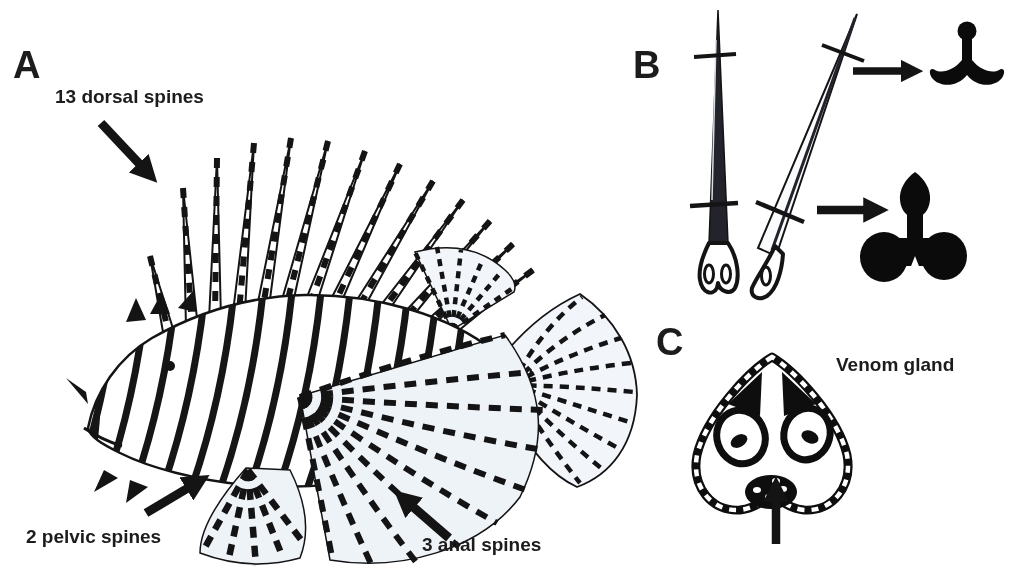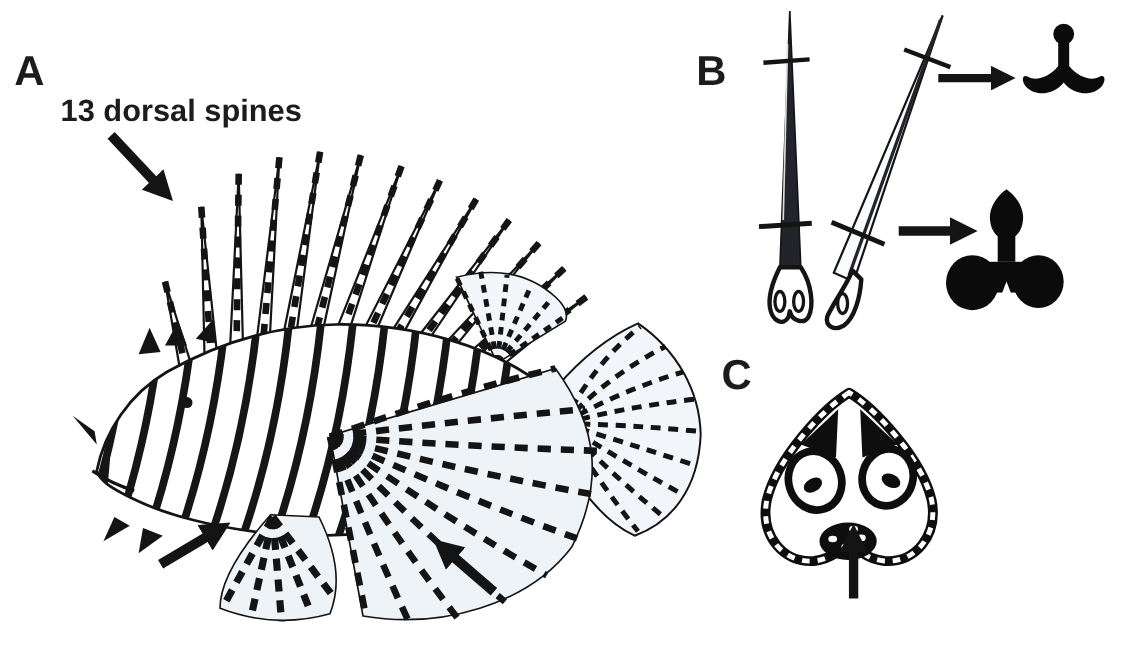--- a/index.html
+++ b/index.html
@@ -12,7 +12,7 @@
     position:absolute;font-weight:bold;font-size:38px;line-height:1;color:#1c1c1c;
   }
   .anno{
-    position:absolute;font-weight:bold;font-size:28px;line-height:1;color:#1c1c1c;
+    position:absolute;font-weight:bold;font-size:19px;line-height:1;color:#1c1c1c;
     white-space:nowrap;
   }
 </style>

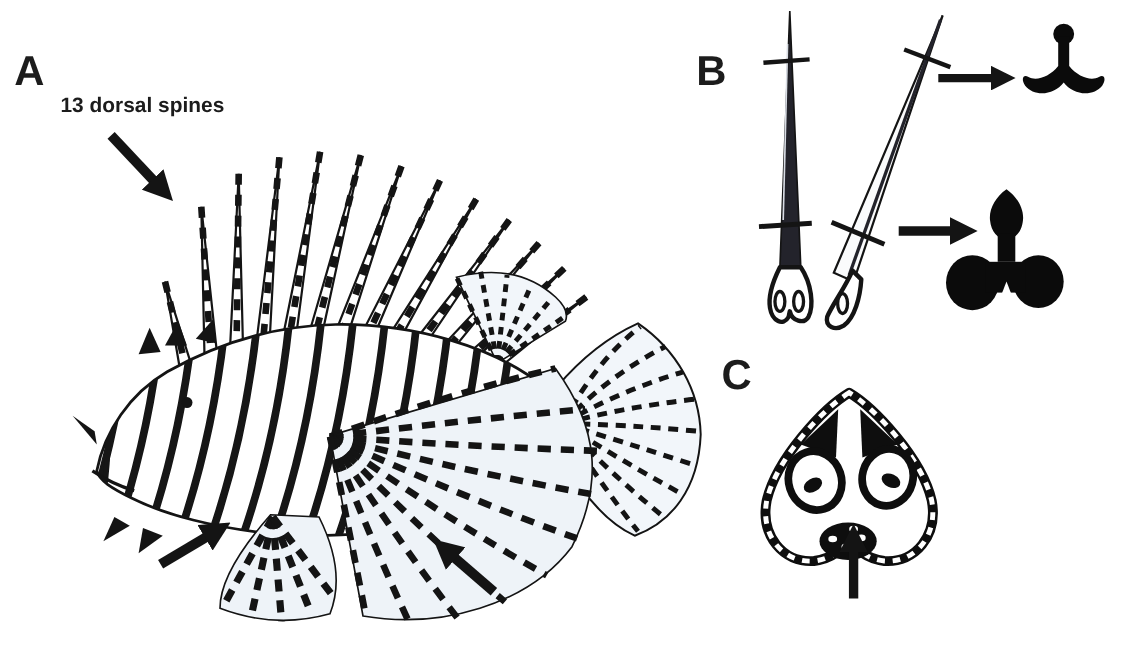--- a/index.html
+++ b/index.html
@@ -232,6 +232,7 @@
   <div class="panel-letter" style="left:656px;top:323px">C</div>
 
   <div class="anno" style="left:55px;top:87px">13 dorsal spines</div>
+  <div class="anno" style="left:836px;top:355px">Venom gland</div>
 </div>
 
 </body></html>

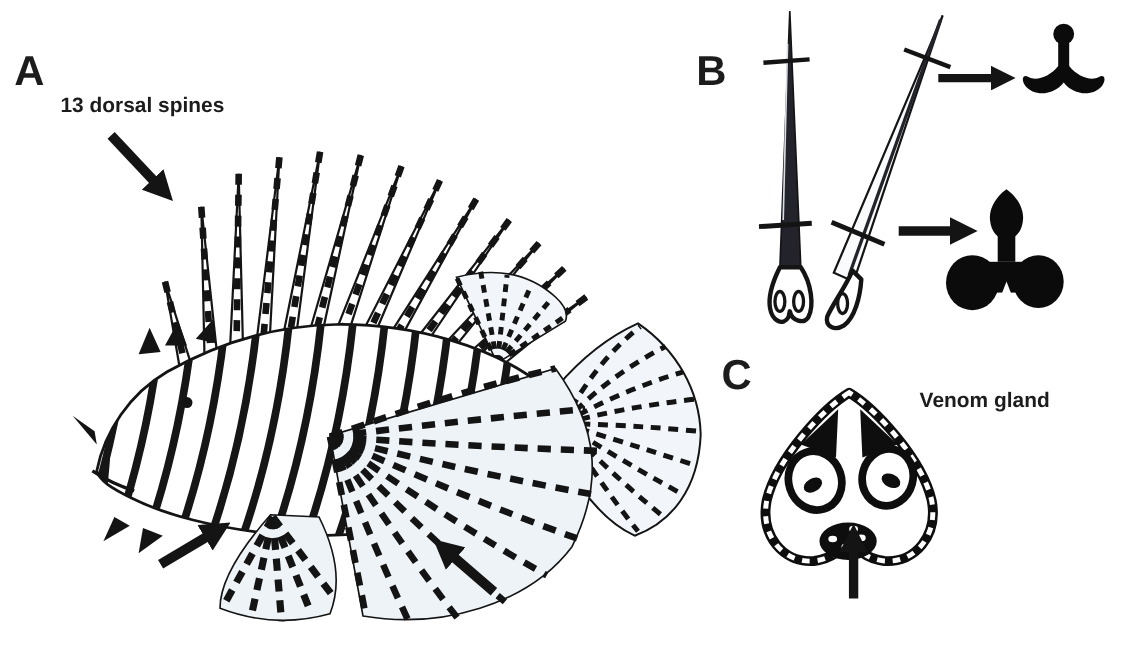--- a/index.html
+++ b/index.html
@@ -232,6 +232,7 @@
   <div class="panel-letter" style="left:656px;top:323px">C</div>
 
   <div class="anno" style="left:55px;top:87px">13 dorsal spines</div>
+  <div class="anno" style="left:26px;top:527px">2 pelvic spines</div>
   <div class="anno" style="left:836px;top:355px">Venom gland</div>
 </div>
 

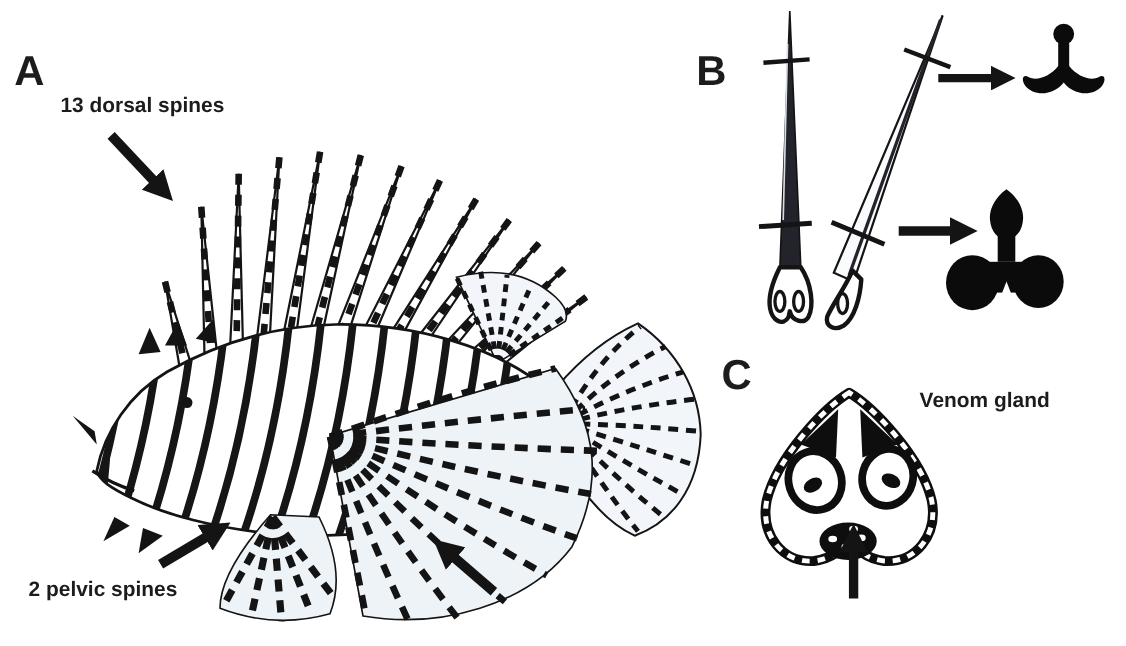--- a/index.html
+++ b/index.html
@@ -233,6 +233,7 @@
 
   <div class="anno" style="left:55px;top:87px">13 dorsal spines</div>
   <div class="anno" style="left:26px;top:527px">2 pelvic spines</div>
+  <div class="anno" style="left:422px;top:535px">3 anal spines</div>
   <div class="anno" style="left:836px;top:355px">Venom gland</div>
 </div>
 

